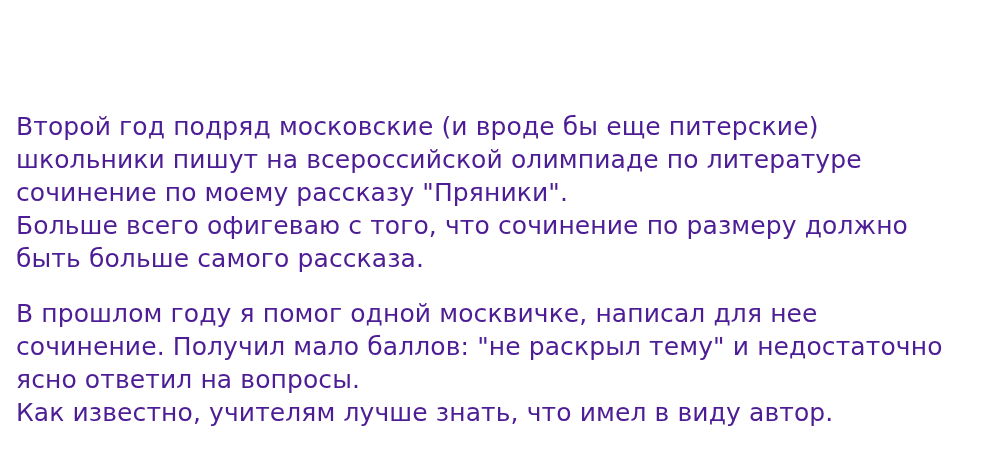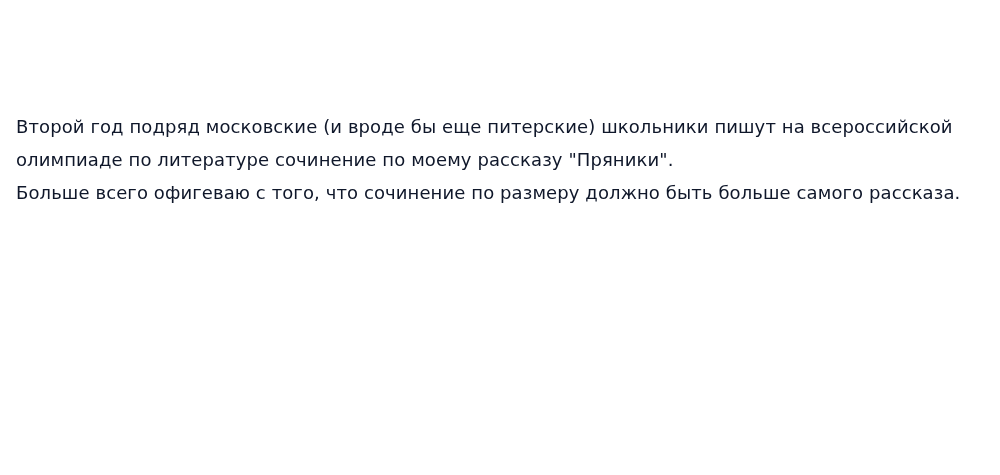--- a/index.html
+++ b/index.html
@@ -20,8 +20,8 @@
     width: 952px;
   }
   .post-text {
-    color: #0f172a;
-    font-size: 18px;
+    color: #4c1d95;
+    font-size: 25px;
     line-height: 33px;
     letter-spacing: 0.1px;
     white-space: pre-wrap;

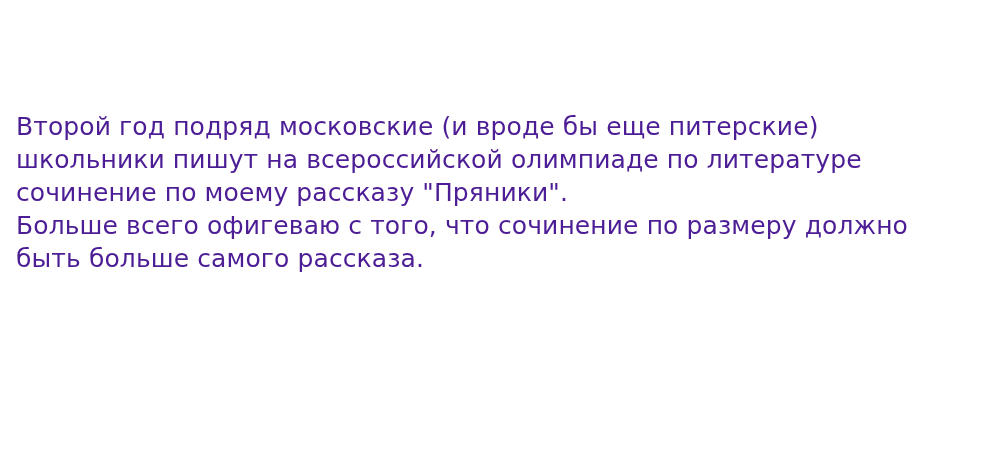--- a/index.html
+++ b/index.html
@@ -45,6 +45,8 @@
   <p class="post-text para">Второй год подряд московские (и вроде бы еще питерские) школьники пишут на всероссийской олимпиаде по литературе сочинение по моему рассказу "Пряники".
 Больше всего офигеваю с того, что сочинение по размеру должно быть больше самого рассказа.</p>
   <div class="para-gap"></div>
+  <p class="post-text para">В прошлом году я помог одной москвичке, написал для нее сочинение. Получил мало баллов: "не раскрыл тему" и недостаточно ясно ответил на вопросы.
+Как известно, учителям лучше знать, что имел в виду автор.</p>
 </div>
 
 </body></html>

